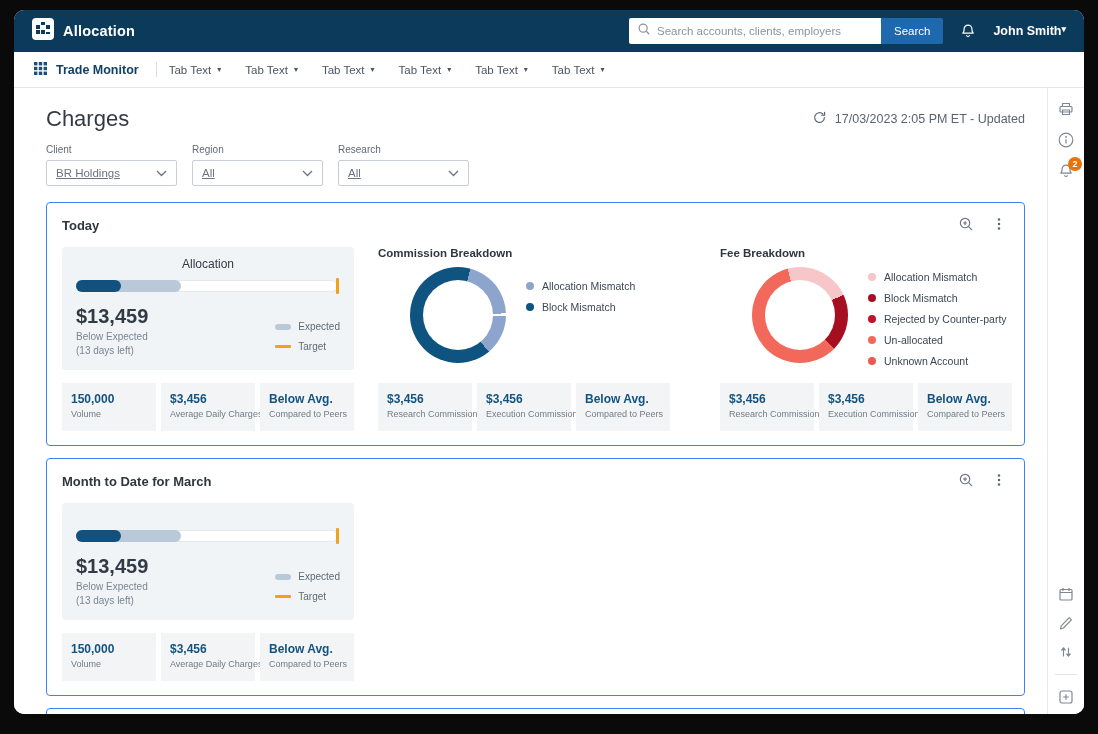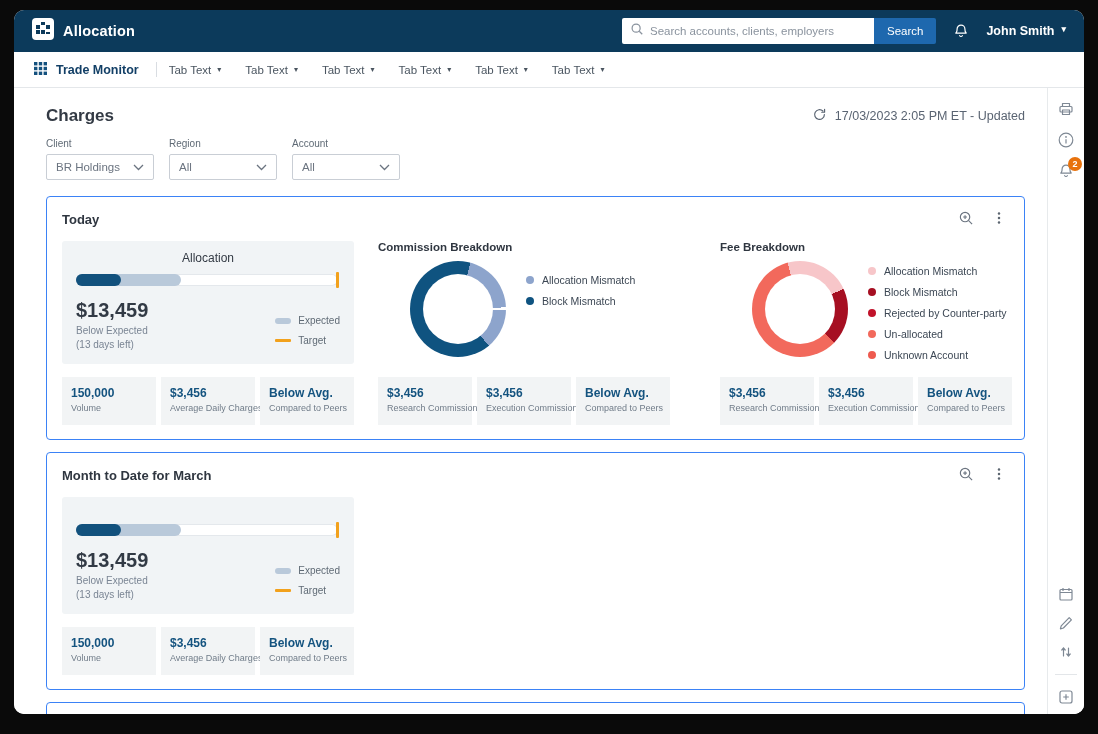--- a/index.html
+++ b/index.html
@@ -22,7 +22,7 @@
   .search-btn { height:26px; padding:0 13px; background:#1E68AE; color:#fff; font-size:11.5px;
                 display:flex; align-items:center; border:none; border-radius:0 2px 2px 0; cursor:pointer;
                 font-family:"Liberation Sans", sans-serif; }
-  .user { color:#fff; font-size:12.5px; font-weight:bold; display:flex; gap:7px; }
+  .user { color:#fff; font-size:12.5px; font-weight:bold; display:flex; gap:0; }
   .caret-w { font-size:9px; color:#fff; }
 
   

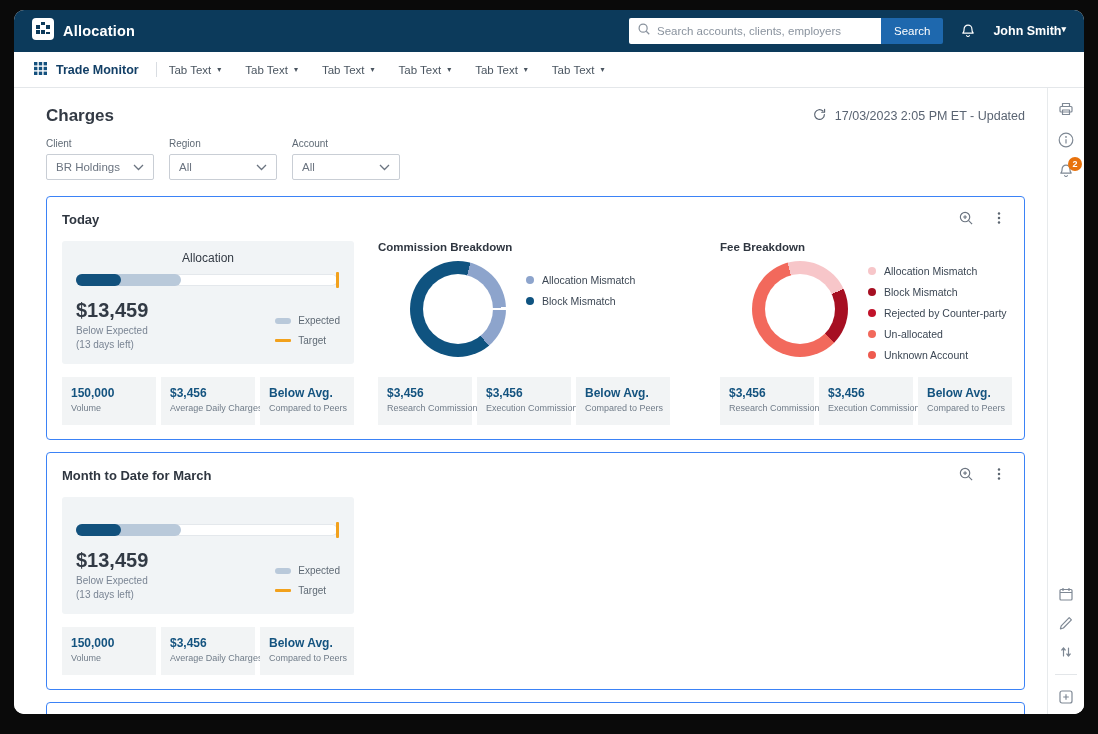--- a/index.html
+++ b/index.html
@@ -51,7 +51,7 @@
   .scroll { position:absolute; left:0; right:37px; top:0; bottom:0; padding:10px 22px 0 32px; overflow:hidden; }
 
   .page-head { display:flex; justify-content:space-between; align-items:center; margin:8px 0 12px; }
-  .page-title { font-size:17px; font-weight:bold; color:#333A44; }
+  .page-title { font-size:22px; font-weight:normal; color:#333A44; }
   .updated { display:flex; align-items:center; gap:8px; color:#5A6472; font-size:12.5px;text-align:right; }
   .updated svg { color:#5A6472; }
 

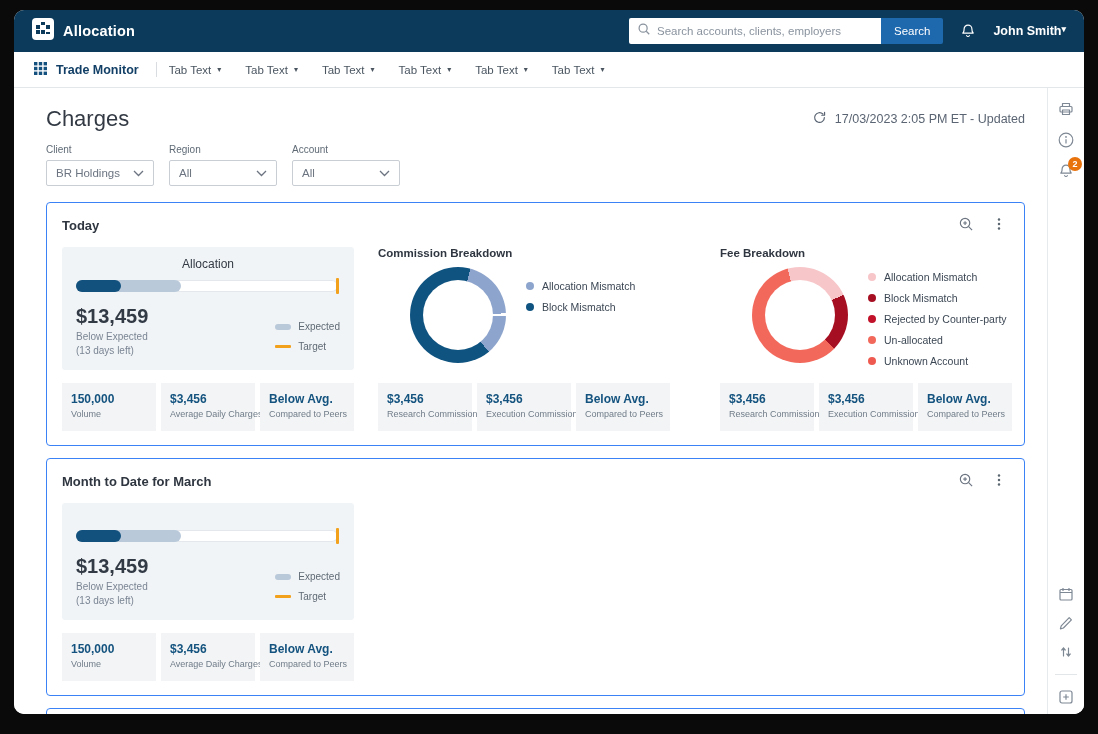--- a/index.html
+++ b/index.html
@@ -294,7 +294,7 @@
           </div>
         </div>
         <div class="filter">
-          <span class="filter-label">Account</span>
+          <span class="filter-label">Research</span>
           <div class="select">
             <span>All</span>
             <svg width="11" height="7" viewBox="0 0 11 7" fill="none" stroke="currentColor" stroke-width="1.3">

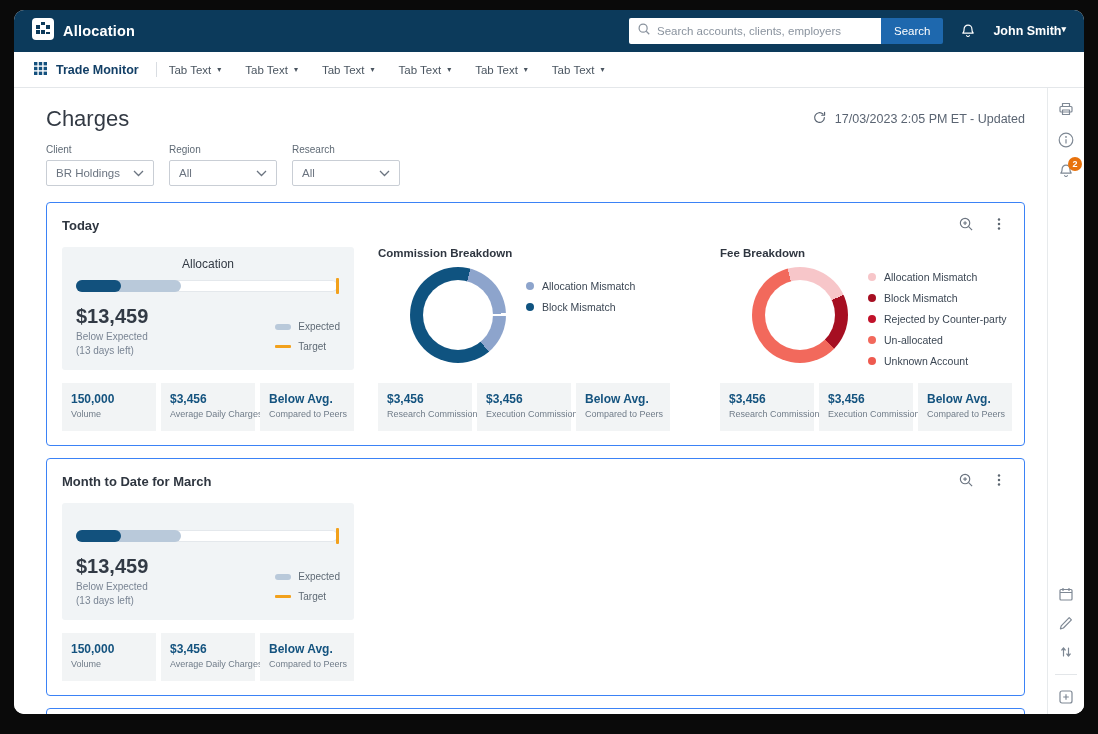--- a/index.html
+++ b/index.html
@@ -58,9 +58,9 @@
   .filters { display:flex; gap:15px; margin-bottom:16px; }
   .filter { display:flex; flex-direction:column; gap:5px; }
   .filter-label { font-size:10px; color:#5F6A75; }
-  .select { width:108px; height:26px; border:1px solid #C9CED5; border-radius:2px; background:#fff;
+  .select { width:131px; height:26px; border:1px solid #C9CED5; border-radius:2px; background:#fff;
             display:flex; align-items:center; justify-content:space-between; padding:0 9px;
-            font-size:11.5px; color:#6B7480; cursor:pointer; }
+            font-size:11.5px; color:#6B7480; cursor:pointer;text-decoration:underline; }
   .select svg { color:#6B7480; }
 
   .card { border:1px solid #3b82f6; border-radius:4px; padding:13px 15px 14px; margin-bottom:12px;

